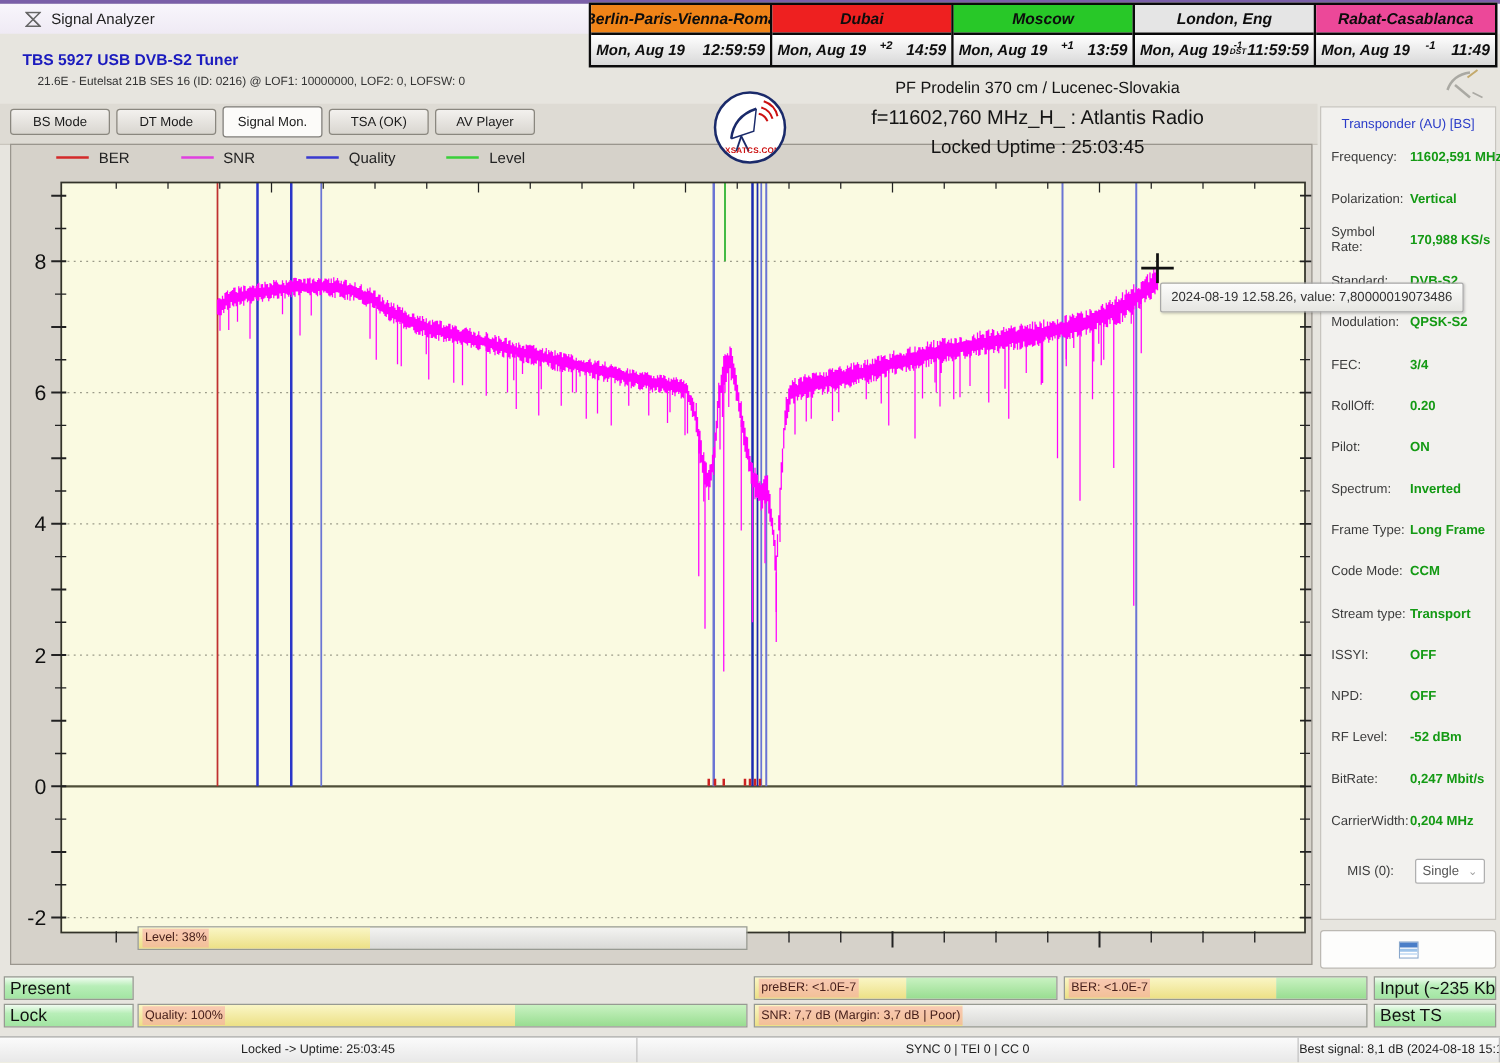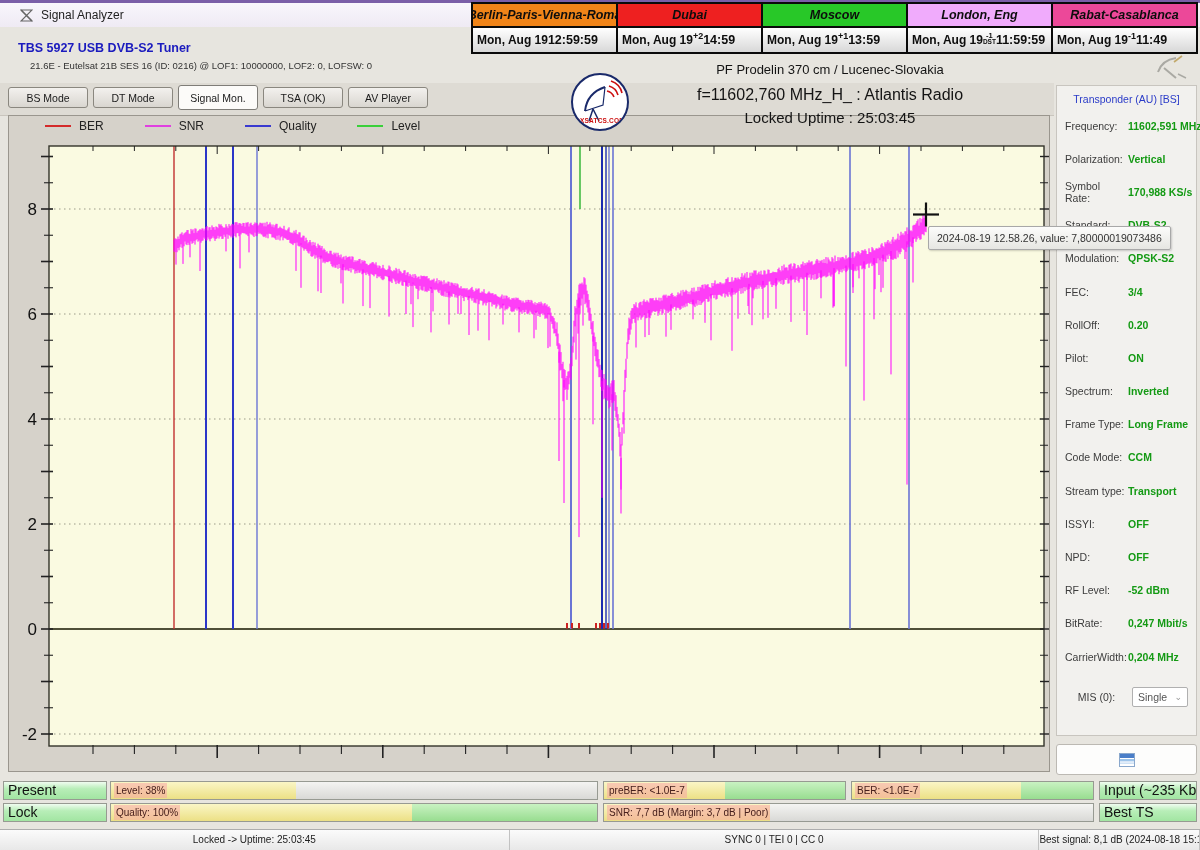--- a/index.html
+++ b/index.html
@@ -126,7 +126,7 @@
         </div>
       </div>
       <div class="clock-col">
-        <div class="clock-head" style="background: #f0abfc;">London, Eng</div>
+        <div class="clock-head" style="background: #e5e5e5;">London, Eng</div>
         <div class="clock-time">
           <span>Mon, Aug 19</span>
           <span class="clk-stack">

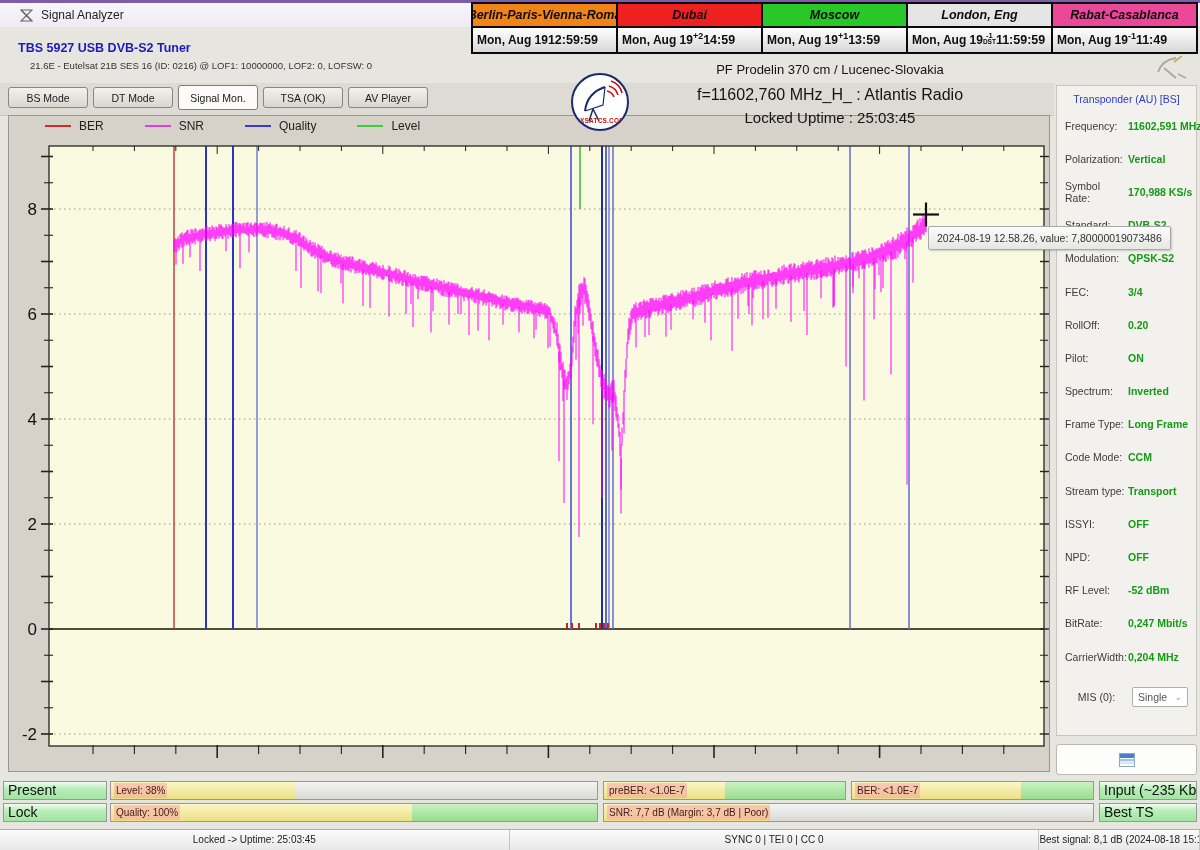--- a/index.html
+++ b/index.html
@@ -18,7 +18,7 @@
   .clock-head{height:22px;display:flex;align-items:center;justify-content:center;
      font-style:italic;font-weight:bold;font-size:12.5px;color:#0d0d0d;white-space:nowrap;overflow:hidden;}
   .clock-time{height:24px;border-top:2px solid #0a0a0a;background:linear-gradient(180deg,#ffffff,#d8d8d8);
-     display:flex;align-items:center;justify-content:flex-start;padding:0 4px;font-weight:bold;font-size:12px;color:#0d0d0d;}
+     display:flex;align-items:center;justify-content:space-between;padding:0 4px;font-weight:bold;font-size:12px;color:#0d0d0d;font-style:italic;}
   .clk-off{font-size:9px;font-weight:bold;transform:translateY(-4px);}
   .clk-stack{display:inline-flex;flex-direction:column;align-items:center;line-height:6px;transform:translateY(-1px);}
   .clk-stack .t{font-size:7.5px;} .clk-stack .b{font-size:6.5px;}

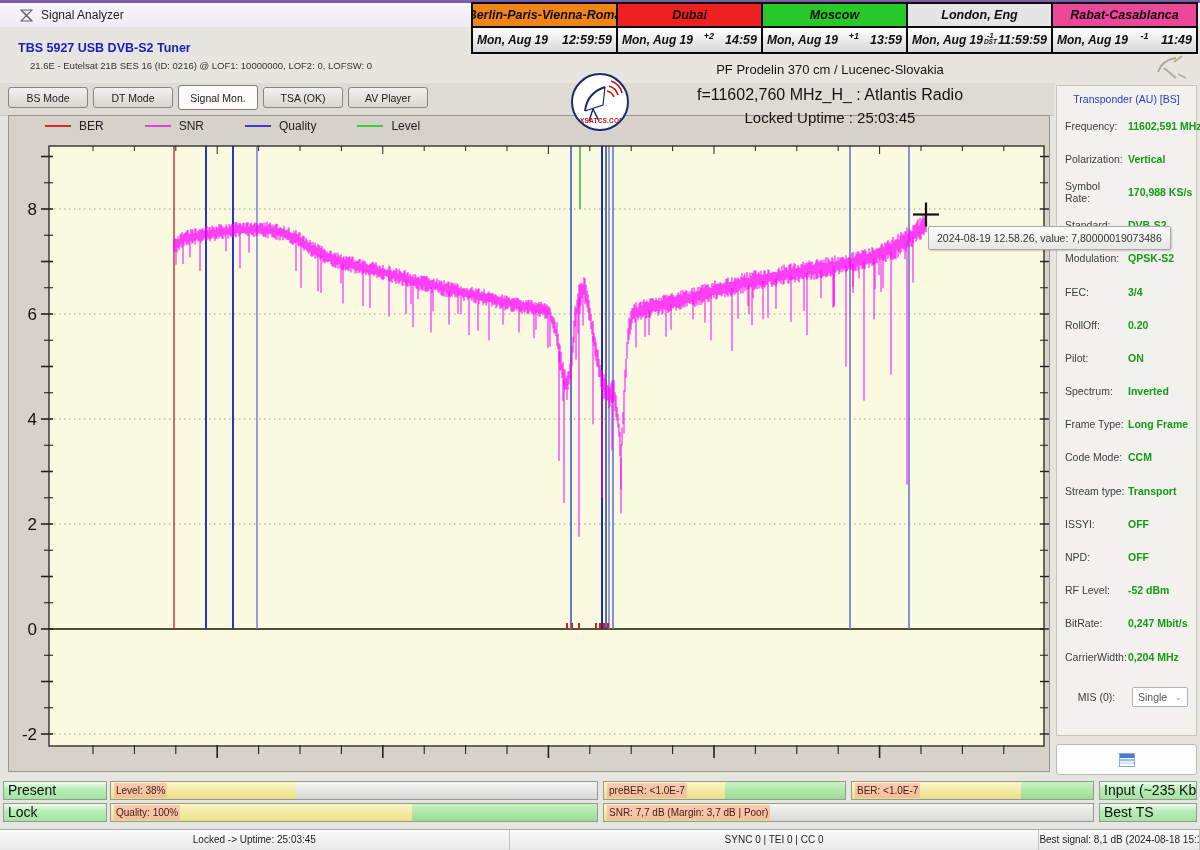--- a/index.html
+++ b/index.html
@@ -427,7 +427,7 @@
 
   <div id="statusbars">
       <div class="sb-green" style="left: 3px; top: 781px; width: 104px; height: 19px;">Present</div>
-      <div class="sb-bar" style="left: 110px; top: 781px; width: 488px; height: 19px;">
+      <div class="sb-bar" style="left: 110px; top: 741px; width: 488px; height: 19px;">
         <div class="sb-fill yellow" style="left: 0px; width: 184.68px;"></div>
         <span class="sb-label">Level: 38%</span>
       </div>

